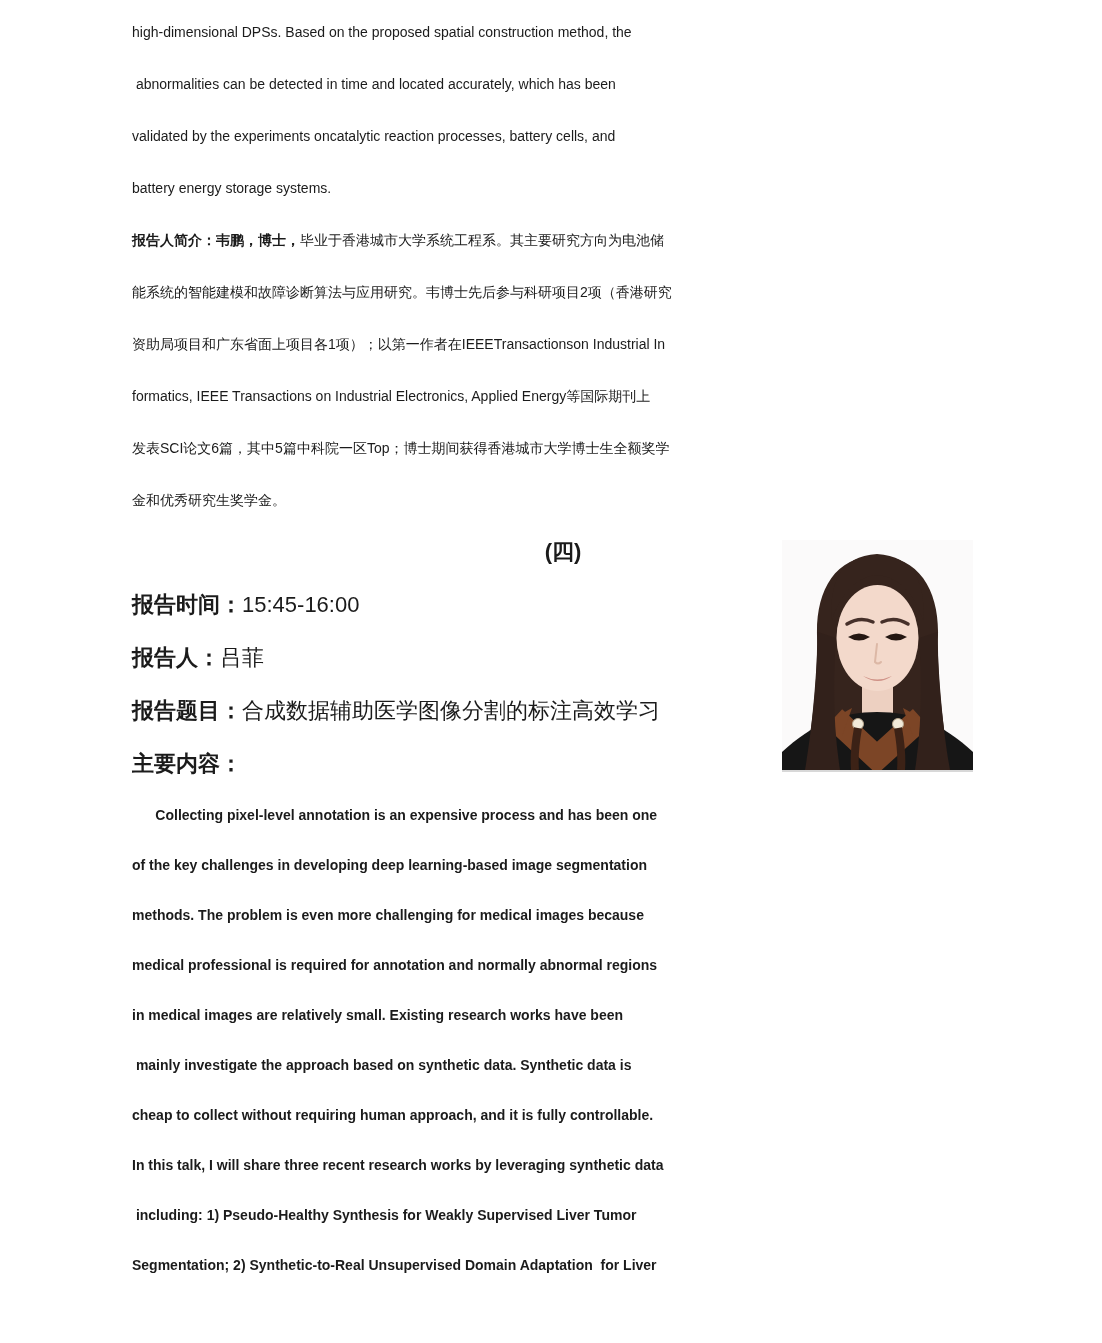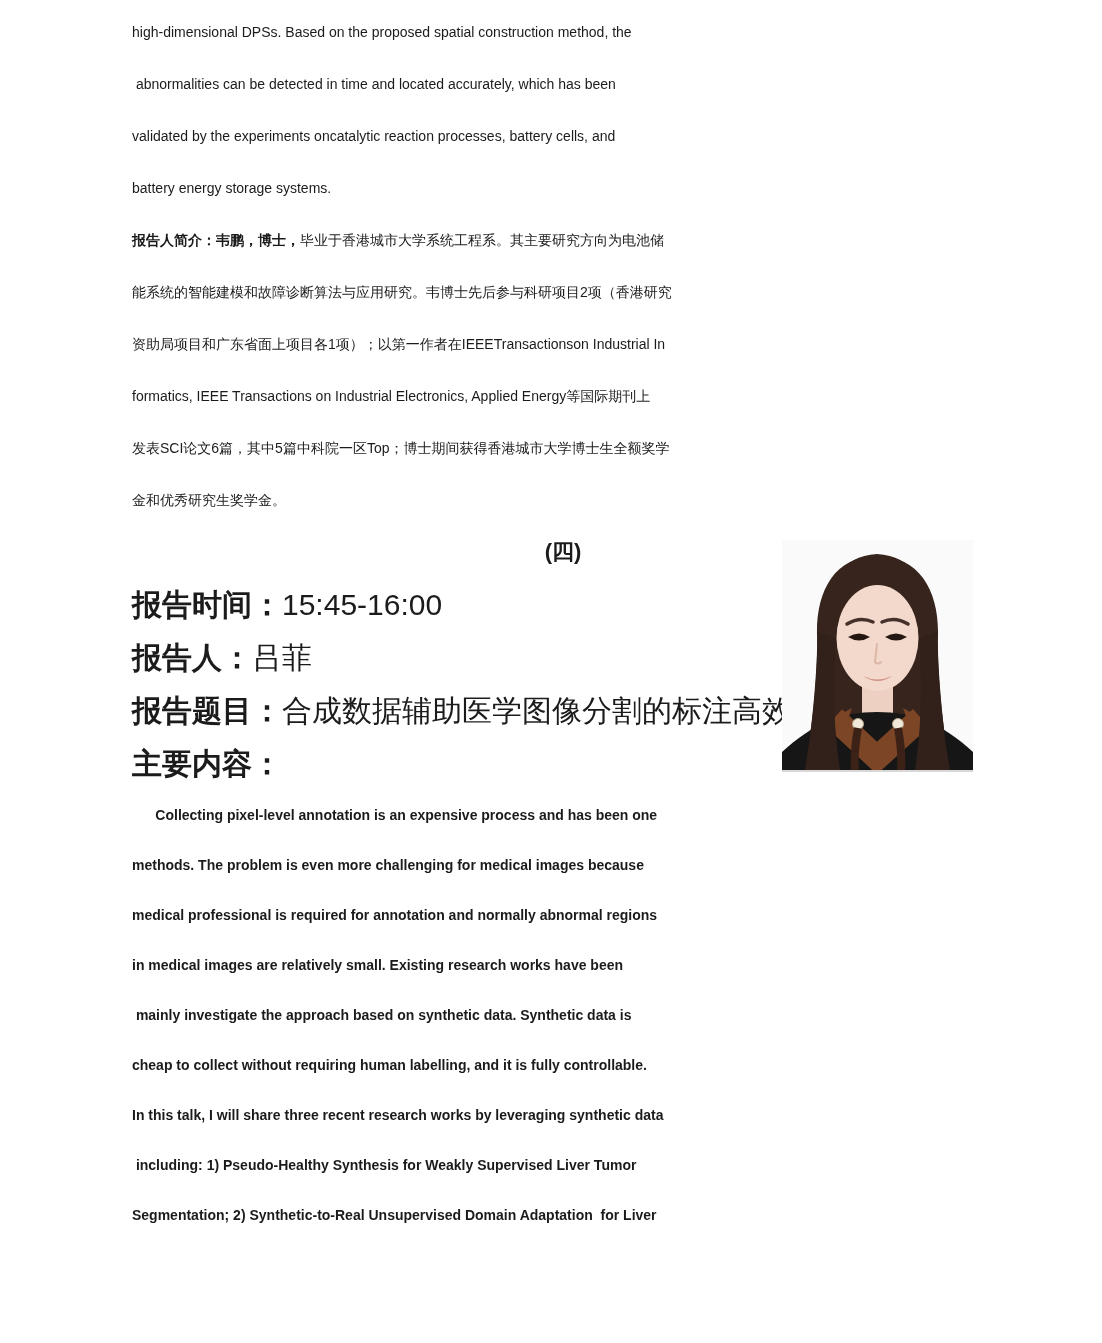--- a/index.html
+++ b/index.html
@@ -34,7 +34,7 @@
   }
   .field-line {
     white-space: pre;
-    font-size: 30px;
+    font-size: 22px;
     line-height: 53px;
     height: 53px;
   }

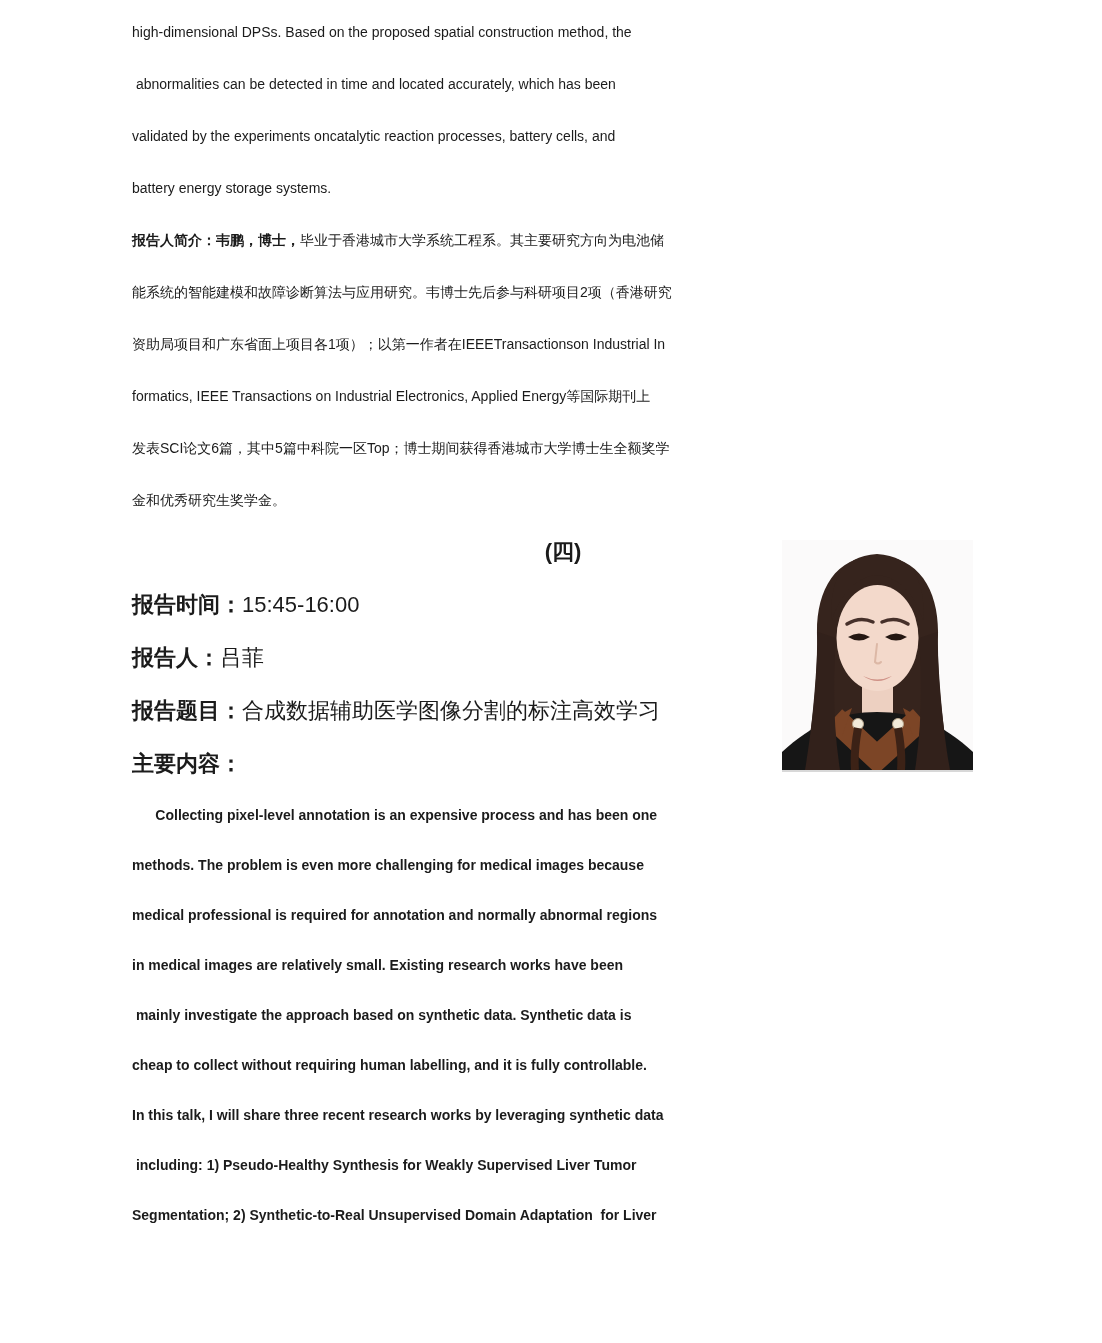--- a/index.html
+++ b/index.html
@@ -89,6 +89,7 @@
 
   <div class="abstract">
     <div class="line">      Collecting pixel-level annotation is an expensive process and has been one</div>
+    <div class="line">of the key challenges in developing deep learning-based image segmentation</div>
     <div class="line">methods. The problem is even more challenging for medical images because</div>
     <div class="line">medical professional is required for annotation and normally abnormal regions</div>
     <div class="line">in medical images are relatively small. Existing research works have been</div>

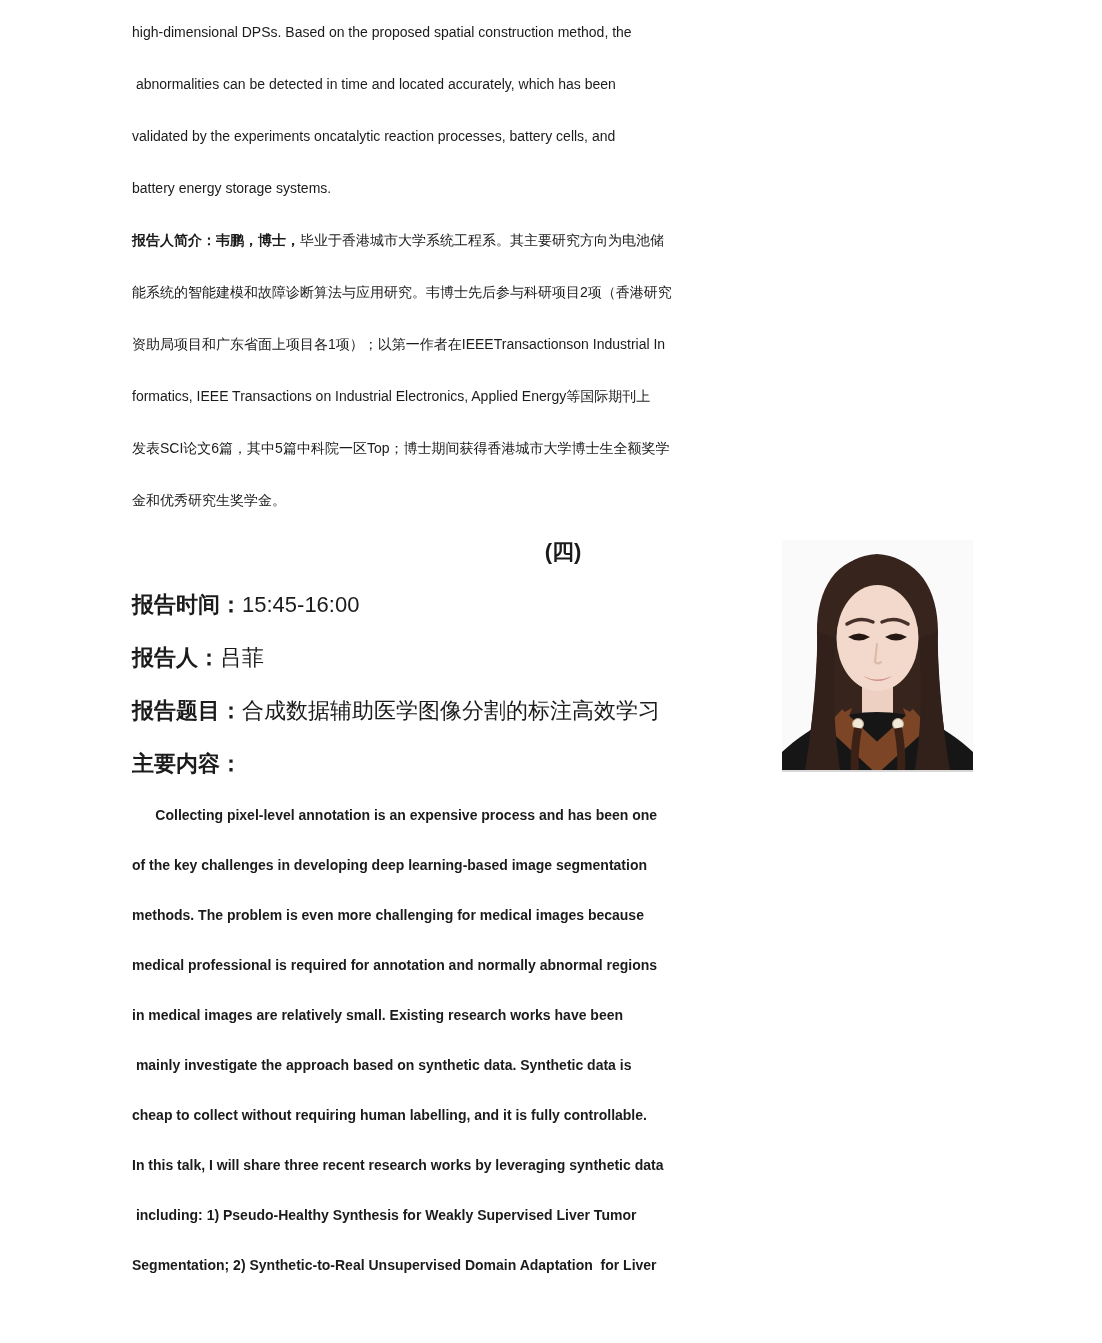--- a/index.html
+++ b/index.html
@@ -94,7 +94,7 @@
     <div class="line">medical professional is required for annotation and normally abnormal regions</div>
     <div class="line">in medical images are relatively small. Existing research works have been</div>
     <div class="line"> mainly investigate the approach based on synthetic data. Synthetic data is</div>
-    <div class="line">cheap to collect without requiring human labelling, and it is fully controllable.</div>
+    <div class="line">cheap to collect without requiring human approach, and it is fully controllable.</div>
     <div class="line">In this talk, I will share three recent research works by leveraging synthetic data</div>
     <div class="line"> including: 1) Pseudo-Healthy Synthesis for Weakly Supervised Liver Tumor</div>
     <div class="line">Segmentation; 2) Synthetic-to-Real Unsupervised Domain Adaptation  for Liver</div>

